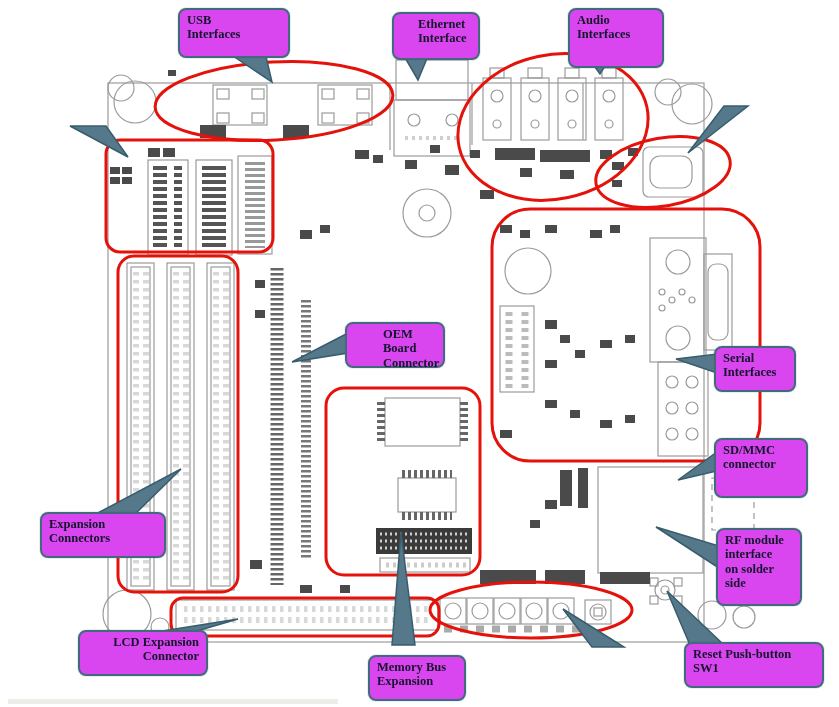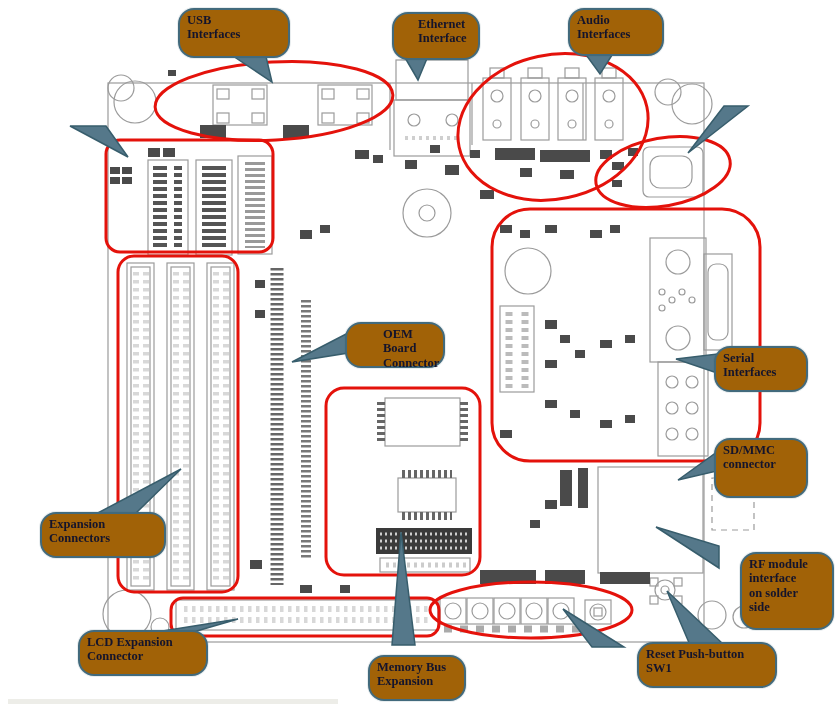--- a/index.html
+++ b/index.html
@@ -6,8 +6,8 @@
   #stage{position:relative;width:839px;height:707px;background:#fff;overflow:hidden;
          font-family:"Liberation Serif",serif;}
   #boardsvg{position:absolute;left:0;top:0;}
-  .callout{position:absolute;box-sizing:border-box;background:#a16207;
-           border:2.5px solid #426a7c;border-radius:16px;
+  .callout{position:absolute;box-sizing:border-box;background:#d946ef;
+           border:2.5px solid #426a7c;border-radius:8px;
            color:#14142c;font-weight:bold;font-size:12.5px;line-height:1.15;
            padding:3px 7px;white-space:pre-line;
            box-shadow:0 0 0 1px rgba(66,106,124,.12);}

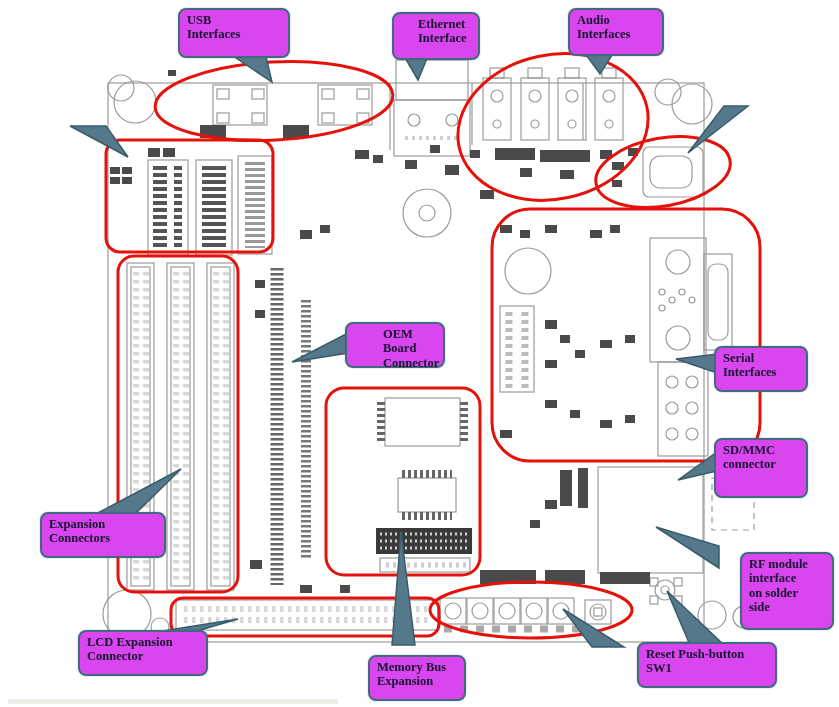--- a/index.html
+++ b/index.html
@@ -15,7 +15,7 @@
   
   #co-usb{left:178px;top:8px;width:112px;height:50px;}
   #co-ethernet{left:392px;top:12px;width:88px;height:48px;padding-left:24px;}
-  #co-audio{left:568px;top:8px;width:96px;height:48px;}
+  #co-audio{left:568px;top:8px;width:96px;height:60px;}
   #co-power{left:716px;top:66px;width:70px;height:44px;}
   #co-debug{left:8px;top:94px;width:136px;height:34px;}
   #co-oem{left:345px;top:322px;width:100px;height:46px;padding-left:36px;}

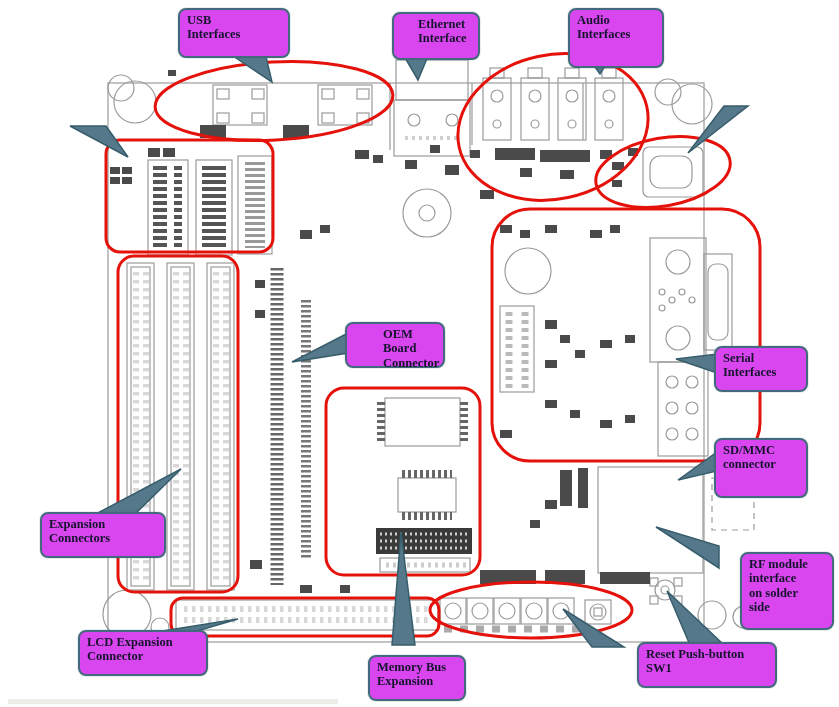--- a/index.html
+++ b/index.html
@@ -19,7 +19,7 @@
   #co-power{left:716px;top:66px;width:70px;height:44px;}
   #co-debug{left:8px;top:94px;width:136px;height:34px;}
   #co-oem{left:345px;top:322px;width:100px;height:46px;padding-left:36px;}
-  #co-serial{left:714px;top:346px;width:94px;height:46px;}
+  #co-serial{left:714px;top:346px;width:82px;height:46px;}
   #co-sdmmc{left:714px;top:438px;width:94px;height:60px;}
   #co-rf{left:740px;top:528px;width:94px;height:78px;margin-top:24px;}
   #co-expansion{left:40px;top:512px;width:126px;height:46px;}

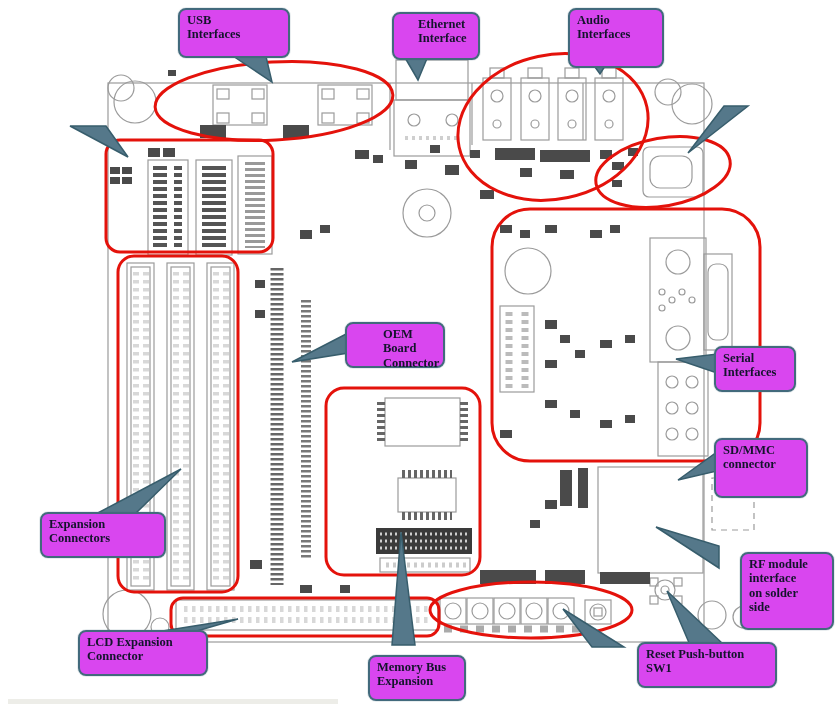--- a/index.html
+++ b/index.html
@@ -21,7 +21,7 @@
   #co-oem{left:345px;top:322px;width:100px;height:46px;padding-left:36px;}
   #co-serial{left:714px;top:346px;width:82px;height:46px;}
   #co-sdmmc{left:714px;top:438px;width:94px;height:60px;}
-  #co-rf{left:740px;top:528px;width:94px;height:78px;margin-top:24px;}
+  #co-rf{left:716px;top:528px;width:86px;height:78px;}
   #co-expansion{left:40px;top:512px;width:126px;height:46px;}
   #co-lcd{left:78px;top:630px;width:130px;height:46px;}
   #co-membus{left:368px;top:642px;width:98px;height:46px;margin-top:13px;}

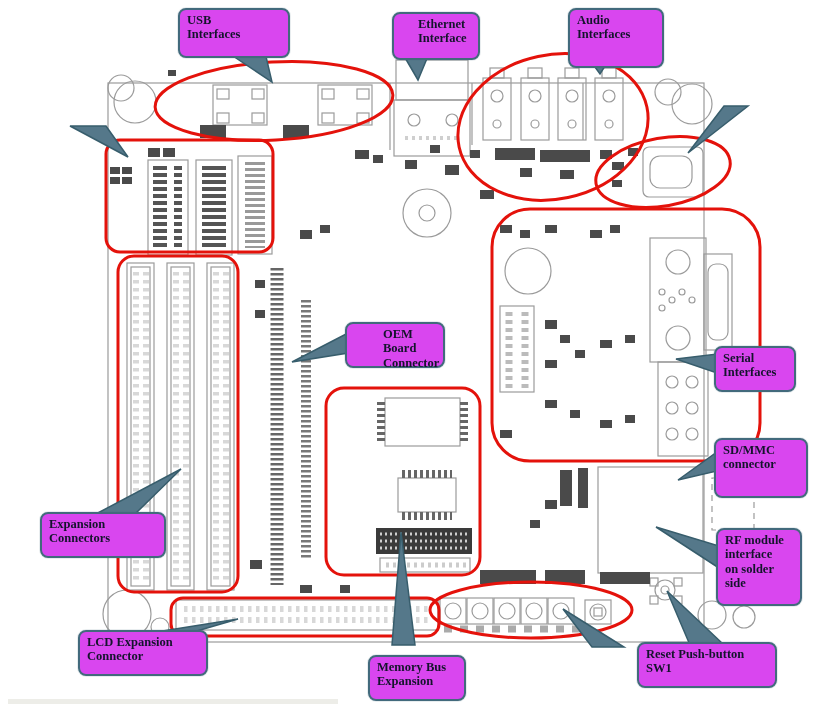--- a/index.html
+++ b/index.html
@@ -23,7 +23,7 @@
   #co-sdmmc{left:714px;top:438px;width:94px;height:60px;}
   #co-rf{left:716px;top:528px;width:86px;height:78px;}
   #co-expansion{left:40px;top:512px;width:126px;height:46px;}
-  #co-lcd{left:78px;top:630px;width:130px;height:46px;}
+  #co-lcd{left:78px;top:630px;width:130px;height:46px;text-align:right;}
   #co-membus{left:368px;top:642px;width:98px;height:46px;margin-top:13px;}
   #co-pushbuttons{left:578px;top:644px;width:100px;height:46px;}
   #co-reset{left:637px;top:642px;width:140px;height:46px;}

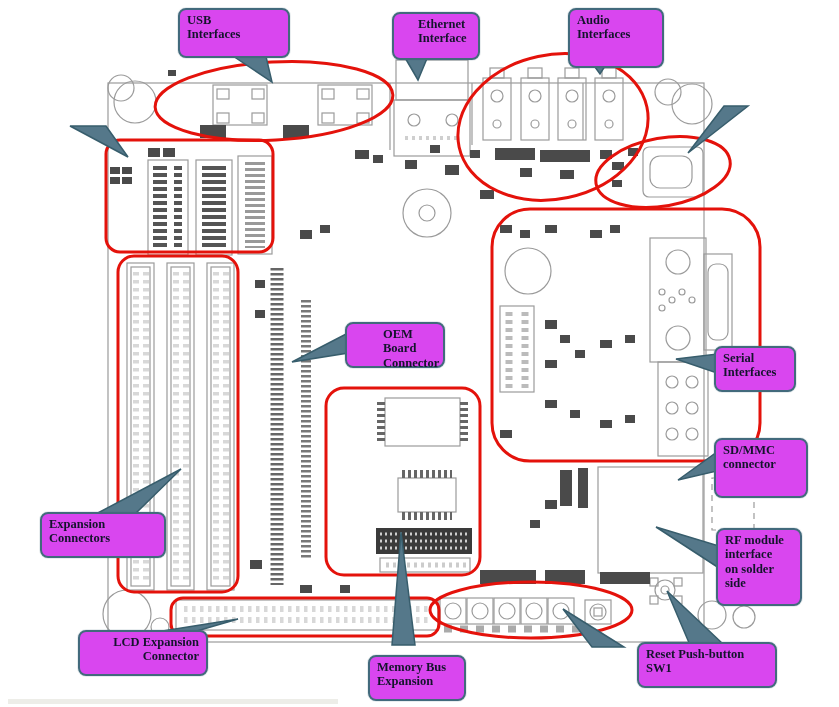--- a/index.html
+++ b/index.html
@@ -26,7 +26,7 @@
   #co-lcd{left:78px;top:630px;width:130px;height:46px;text-align:right;}
   #co-membus{left:368px;top:642px;width:98px;height:46px;margin-top:13px;}
   #co-pushbuttons{left:578px;top:644px;width:100px;height:46px;}
-  #co-reset{left:637px;top:642px;width:140px;height:46px;}
+  #co-reset{left:684px;top:642px;width:140px;height:46px;}
   
   .ln{stroke:#9b9b9b;stroke-width:1.2;fill:none;}
   .lnf{stroke:#9b9b9b;stroke-width:1.2;fill:#fff;}

